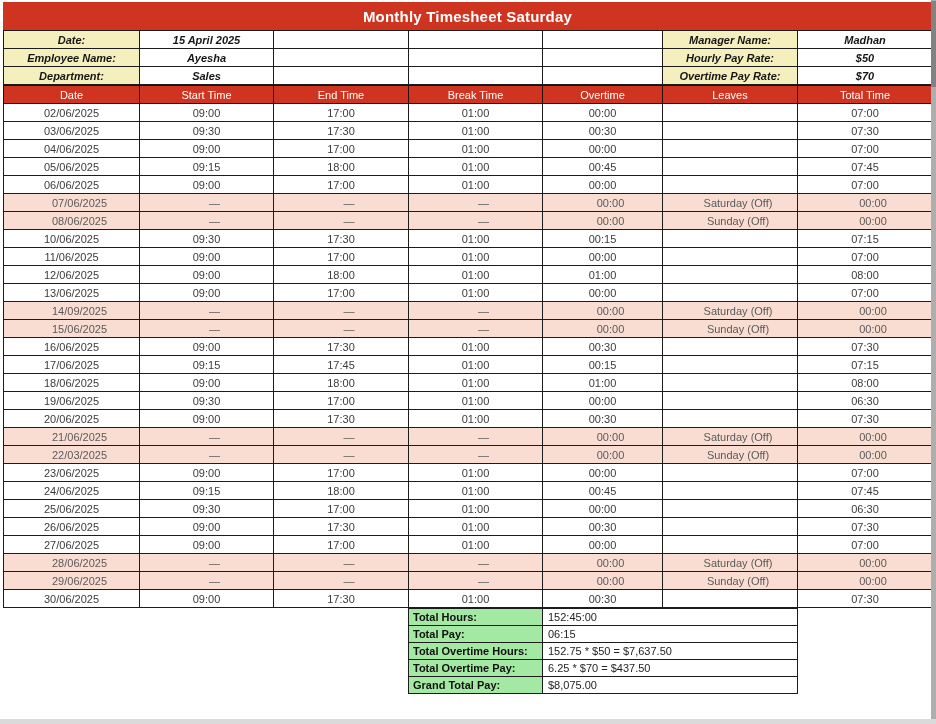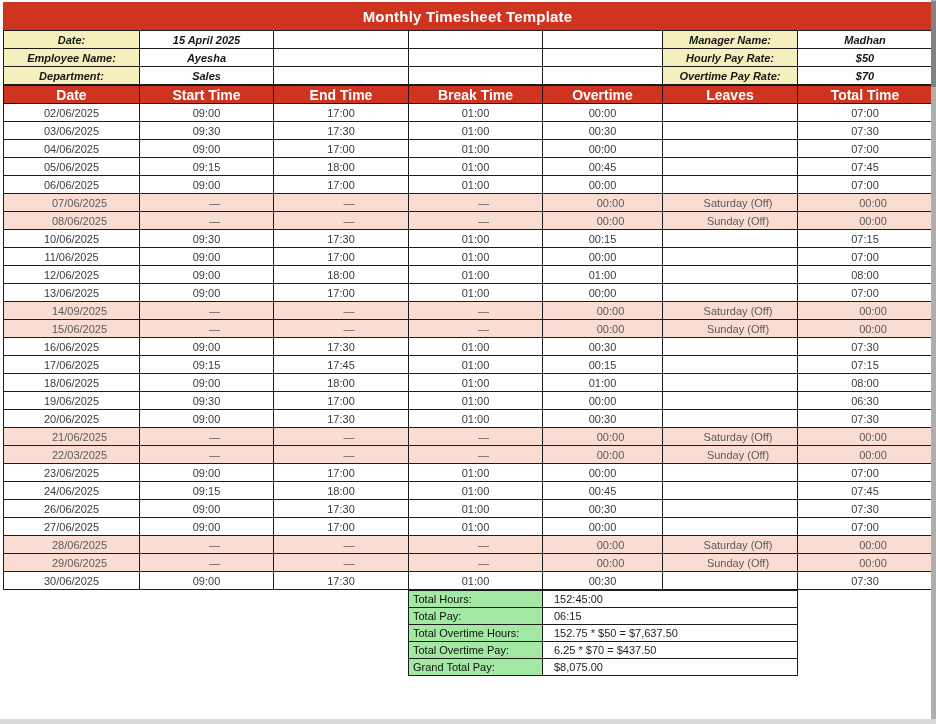--- a/index.html
+++ b/index.html
@@ -46,7 +46,7 @@
 
 <div class="sheet">
 
-  <div class="titlebar">Monthly Timesheet Template</div>
+  <div class="titlebar">Monthly Timesheet Saturday</div>
 
   <table class="info">
     <colgroup>

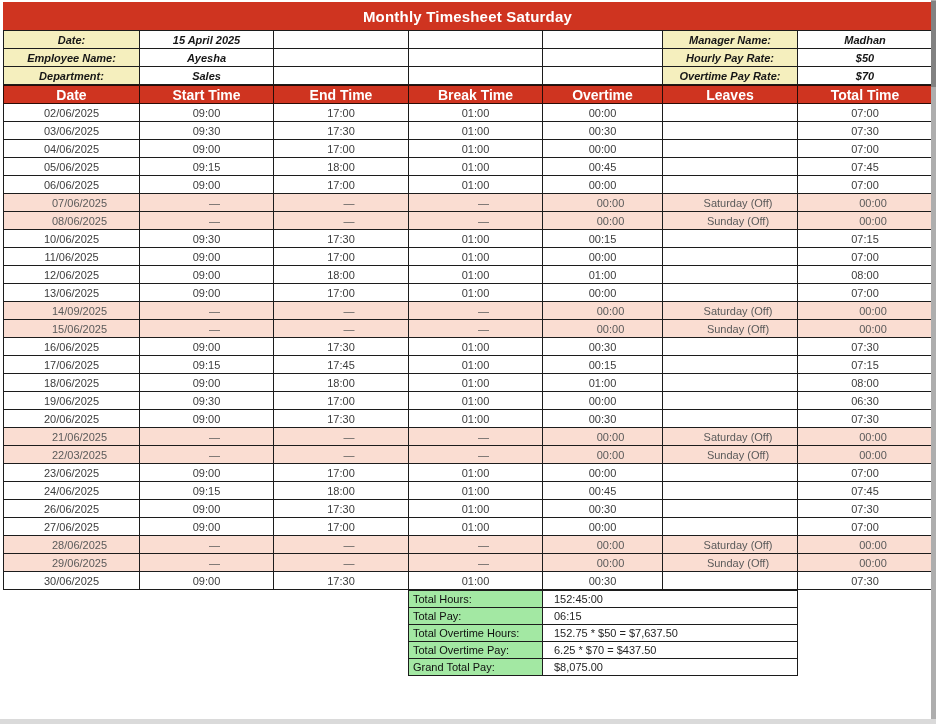--- a/index.html
+++ b/index.html
@@ -23,8 +23,8 @@
   .info td{font-weight:bold;color:#161616;font-style:italic;}
   .info td.lbl{background:var(--label_yellow,#F5EFBE);}
   thead th{
-    background:var(--header_red,#CF3420);color:#ffffff;font-size:14px;
-    font-weight:bold;border-color:#2a0c06;margin-left:9px;
+    background:var(--header_red,#CF3420);color:#ffffff;font-size:11px;
+    font-weight:normal;border-color:#2a0c06;margin-left:9px;
   }
   tbody.data td{color:#3b3b3b;background:#ffffff;}
   tbody.data tr.weekend td{background:var(--weekend_pink,#FADDD2);color:#5a5a5a;padding-left:18px;}

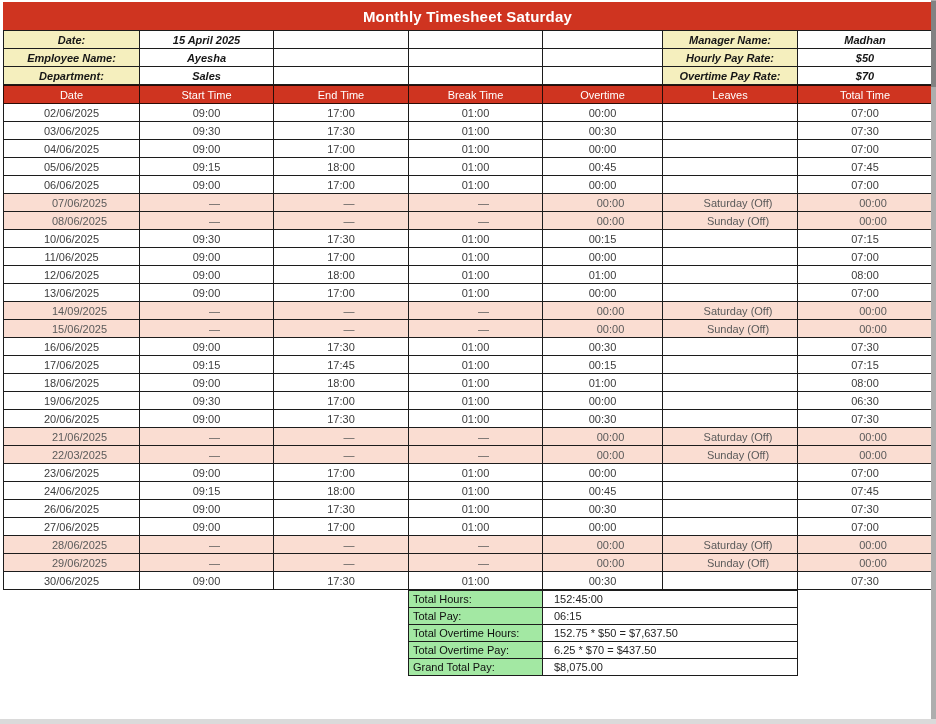--- a/index.html
+++ b/index.html
@@ -310,6 +310,15 @@
           <td>07:45</td>
         </tr>
         <tr>
+          <td>25/06/2025</td>
+          <td>09:30</td>
+          <td>17:00</td>
+          <td>01:00</td>
+          <td>00:00</td>
+          <td></td>
+          <td>06:30</td>
+        </tr>
+        <tr>
           <td>26/06/2025</td>
           <td>09:00</td>
           <td>17:30</td>

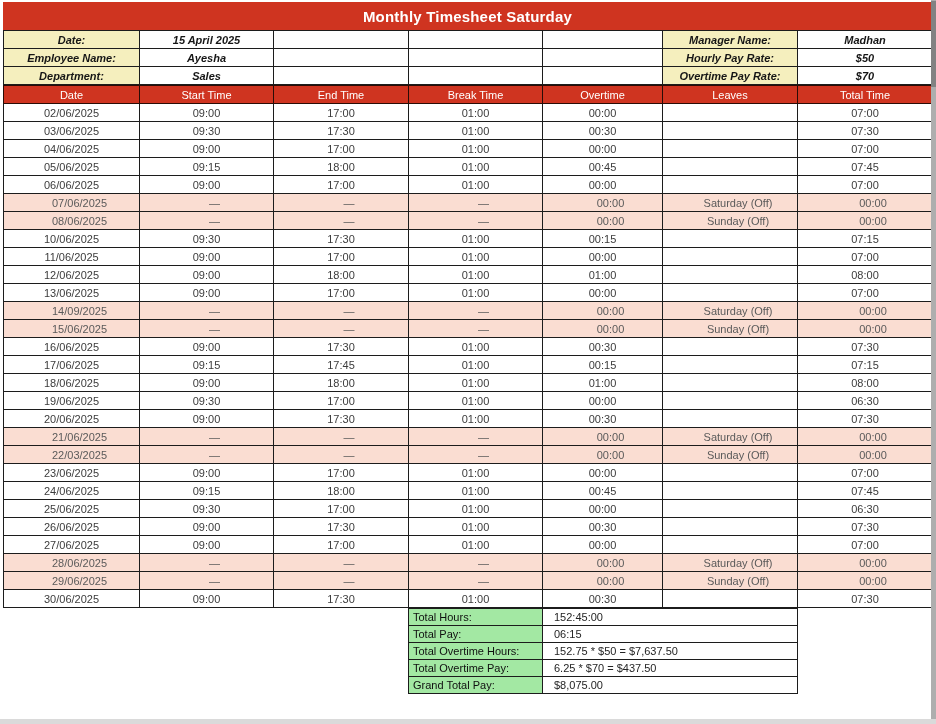--- a/index.html
+++ b/index.html
@@ -33,7 +33,7 @@
   .summary col.sc2{width:255px}
   .summary td{height:16px;}
   .summary td.slbl{
-    background:var(--summary_green,#A3E8A3);font-weight:normal;text-align:left;
+    background:var(--summary_green,#A3E8A3);font-weight:bold;text-align:left;
     padding-left:4px;color:#101010;
   }
   .summary td.sval{text-align:left;padding-left:11px;color:#242424;font-size:11px;}

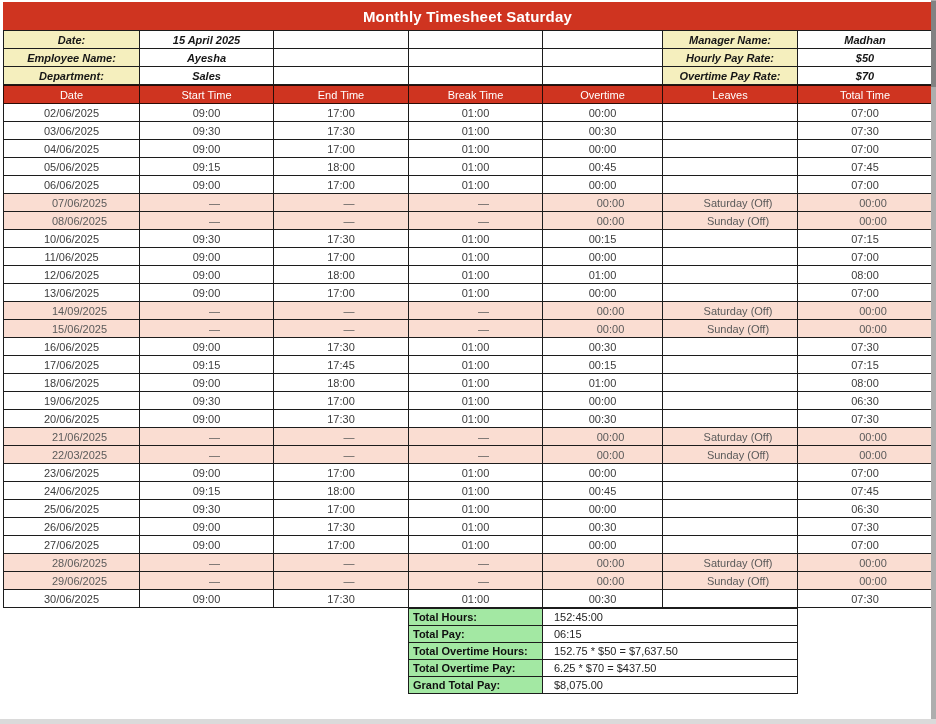--- a/index.html
+++ b/index.html
@@ -36,7 +36,7 @@
     background:var(--summary_green,#A3E8A3);font-weight:bold;text-align:left;
     padding-left:4px;color:#101010;
   }
-  .summary td.sval{text-align:left;padding-left:11px;color:#242424;font-size:11px;}
+  .summary td.sval{text-align:left;padding-left:5px;color:#242424;font-size:11px;}
   .vscroll{position:absolute;top:0;right:0;width:5px;height:719px;background:#AEAEAE;}
   .vscroll .thumb{position:absolute;top:1px;left:0;width:5px;height:86px;background:#828282;}
   .hscroll{position:absolute;left:0;bottom:0;width:936px;height:5px;background:#DADADA;}

